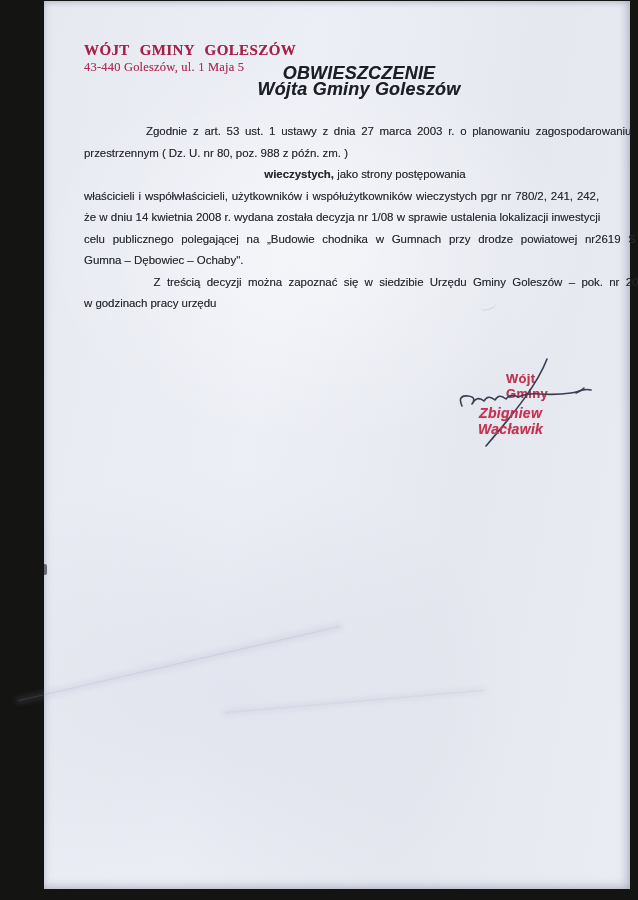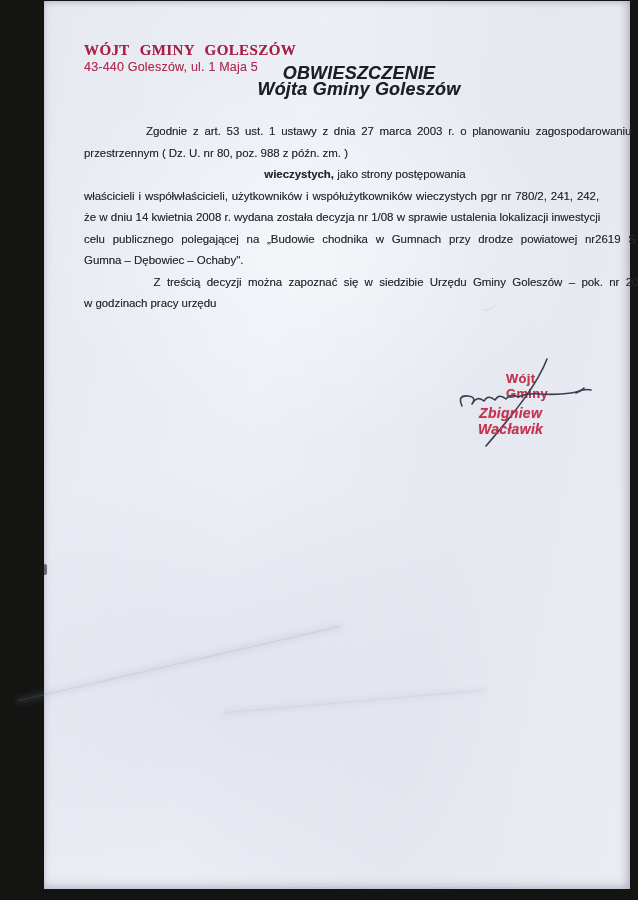--- a/index.html
+++ b/index.html
@@ -52,7 +52,7 @@
     text-shadow:0 0 .6px rgba(168,32,71,.55);
   }
   .stamp-l2{
-    font-family:Liberation Sans, sans-serif;
+    font-family:Liberation Serif, serif;
     font-size:12.5px;letter-spacing:.2px;
     color:#b02e53;margin-top:1px;
     text-shadow:0 0 .5px rgba(176,46,83,.5);

